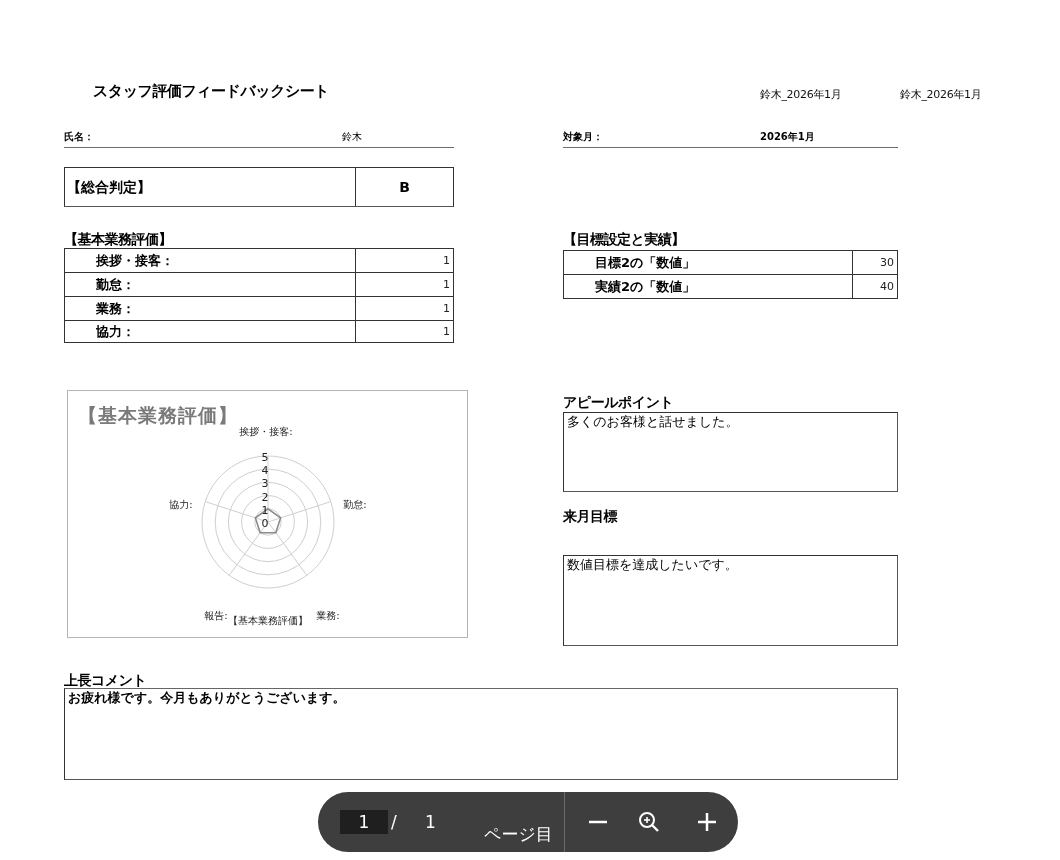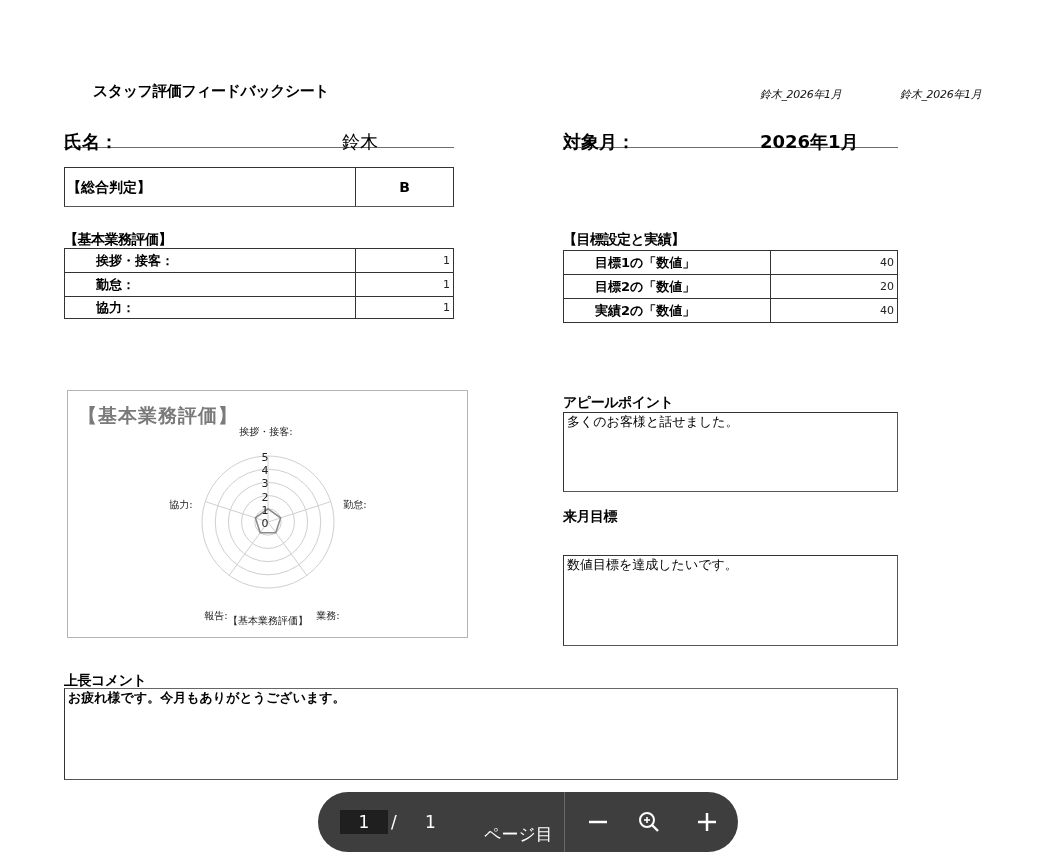--- a/index.html
+++ b/index.html
@@ -9,7 +9,7 @@
   .bold { font-weight: bold; }
 
   .doc-title { left: 93px; top: 82px; font-size: 15px; font-weight: bold; letter-spacing: -0.5px; }
-  .hdr-tag { top: 87px; font-size: 11px; color: #111; letter-spacing: -0.3px; font-style: italic; }
+  .hdr-tag { top: 87px; font-size: 11px; color: #111; letter-spacing: -0.3px; }
 
   .field-row { height: 18px; border-bottom: 1.5px solid #6e6e6e; font-size: 18px; padding-left: 26px; }
   .field-row .lbl { position: absolute; left: 0; top: 0; font-weight: bold; }

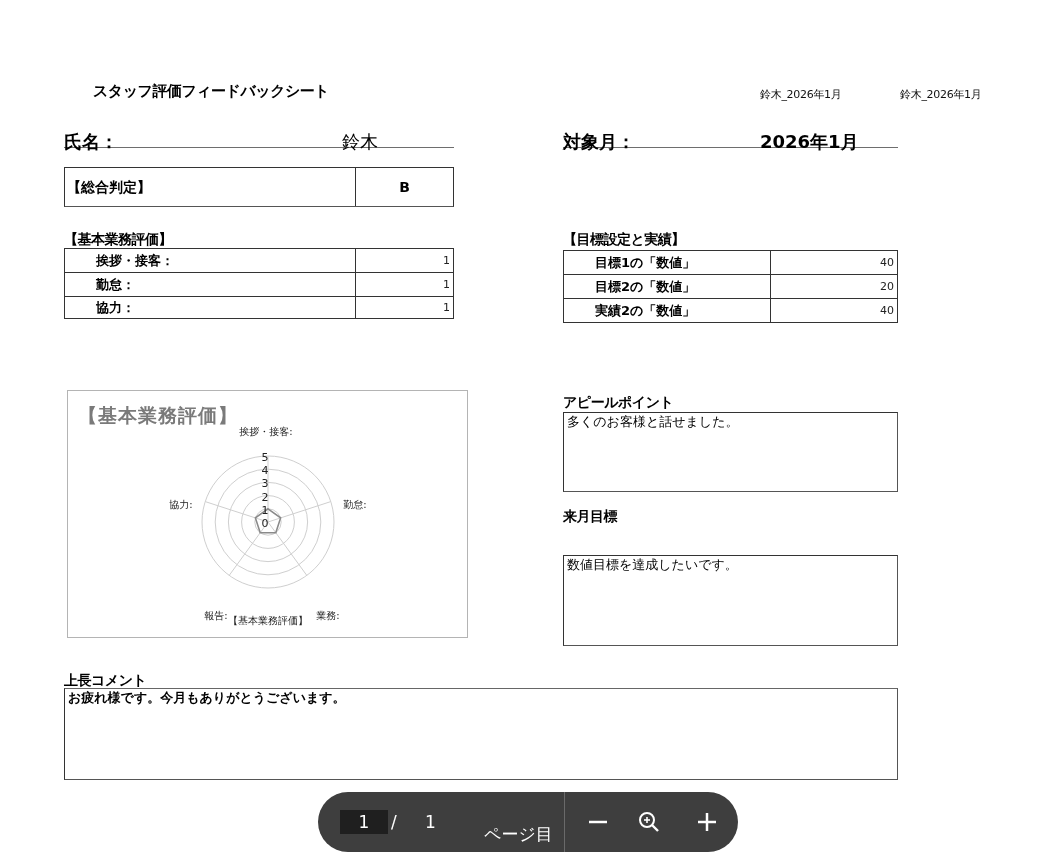--- a/index.html
+++ b/index.html
@@ -11,7 +11,7 @@
   .doc-title { left: 93px; top: 82px; font-size: 15px; font-weight: bold; letter-spacing: -0.5px; }
   .hdr-tag { top: 87px; font-size: 11px; color: #111; letter-spacing: -0.3px; }
 
-  .field-row { height: 18px; border-bottom: 1.5px solid #6e6e6e; font-size: 18px; padding-left: 26px; }
+  .field-row { height: 18px; border-bottom: 1.5px solid #6e6e6e; font-size: 10px; padding-left: 26px; }
   .field-row .lbl { position: absolute; left: 0; top: 0; font-weight: bold; }
   .field-row .val { position: absolute; top: 0; }
 

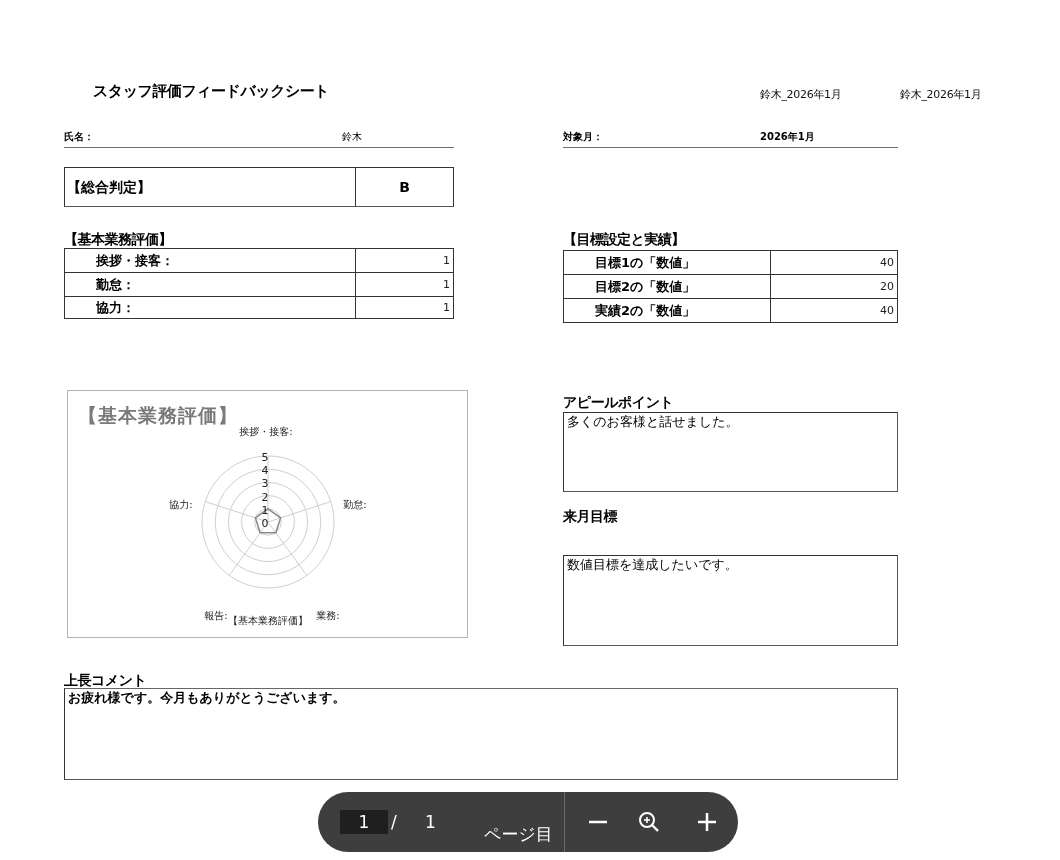--- a/index.html
+++ b/index.html
@@ -81,10 +81,6 @@
 <div class="abs sec-title" style="left:563px; top:231px;">【目標設定と実績】</div>
 <table class="grid" style="left:563px; top:250px; width:335px;">
   <tbody>
-      <tr>
-    <td class="k" style="width:207px;">目標1の「数値」</td>
-    <td class="v">40</td>
-  </tr>
   <tr>
     <td class="k">目標2の「数値」</td>
     <td class="v">20</td>

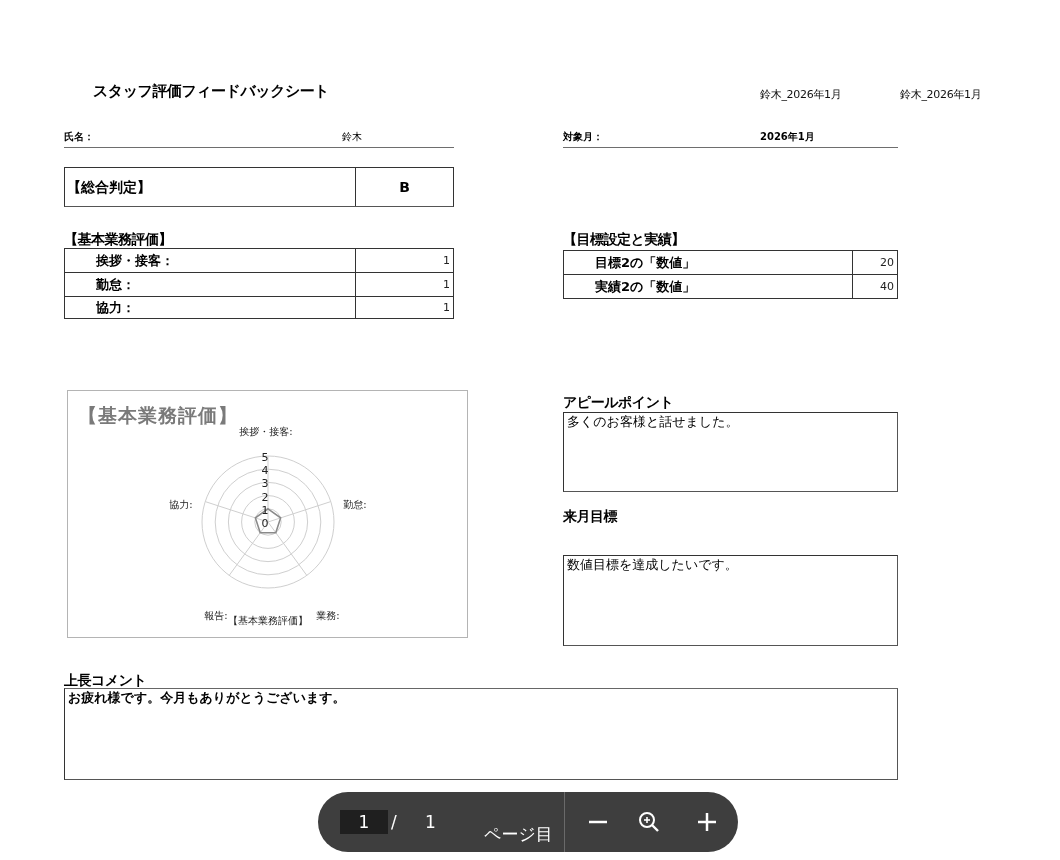--- a/index.html
+++ b/index.html
@@ -83,7 +83,7 @@
   <tbody>
   <tr>
     <td class="k">目標2の「数値」</td>
-    <td class="v">20</td>
+    <td class="v">30</td>
   </tr>
   <tr>
     <td class="k">実績2の「数値」</td>

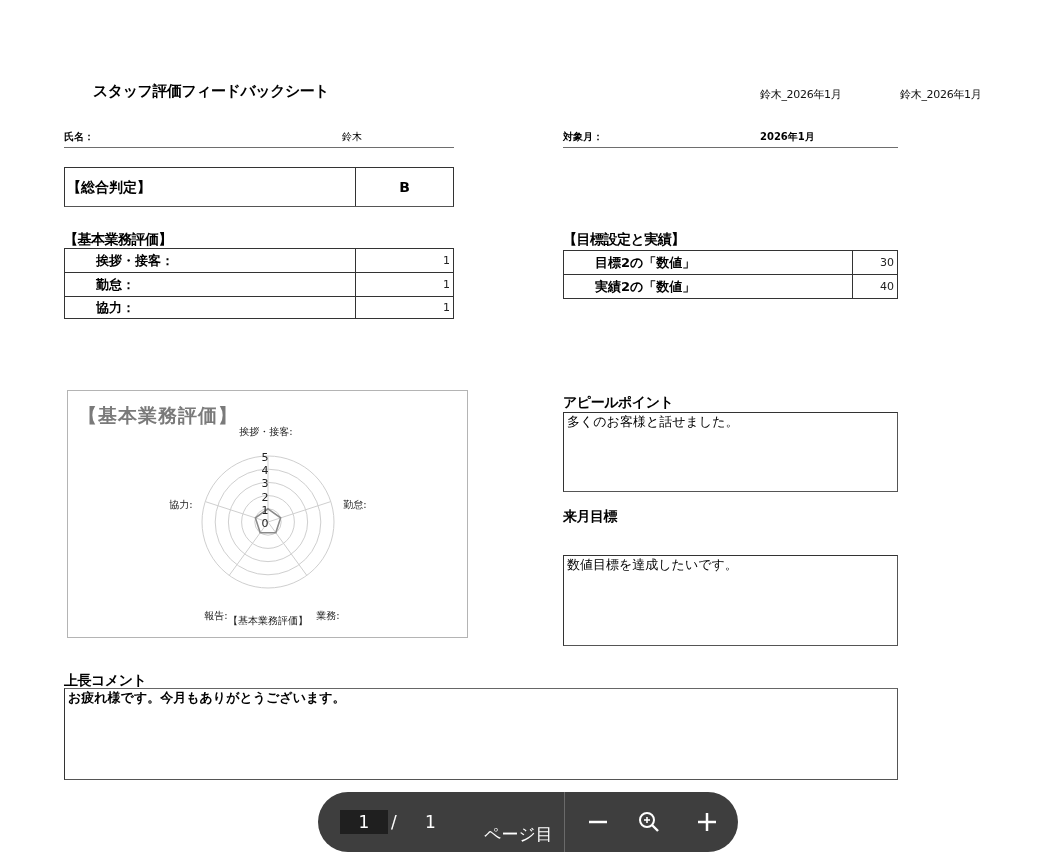--- a/index.html
+++ b/index.html
@@ -69,6 +69,10 @@
   </tr>
   <tr>
     <td class="k" style="height:24px;">勤怠：</td>
+    <td class="v">1</td>
+  </tr>
+  <tr>
+    <td class="k">業務：</td>
     <td class="v">1</td>
   </tr>
   <tr>

